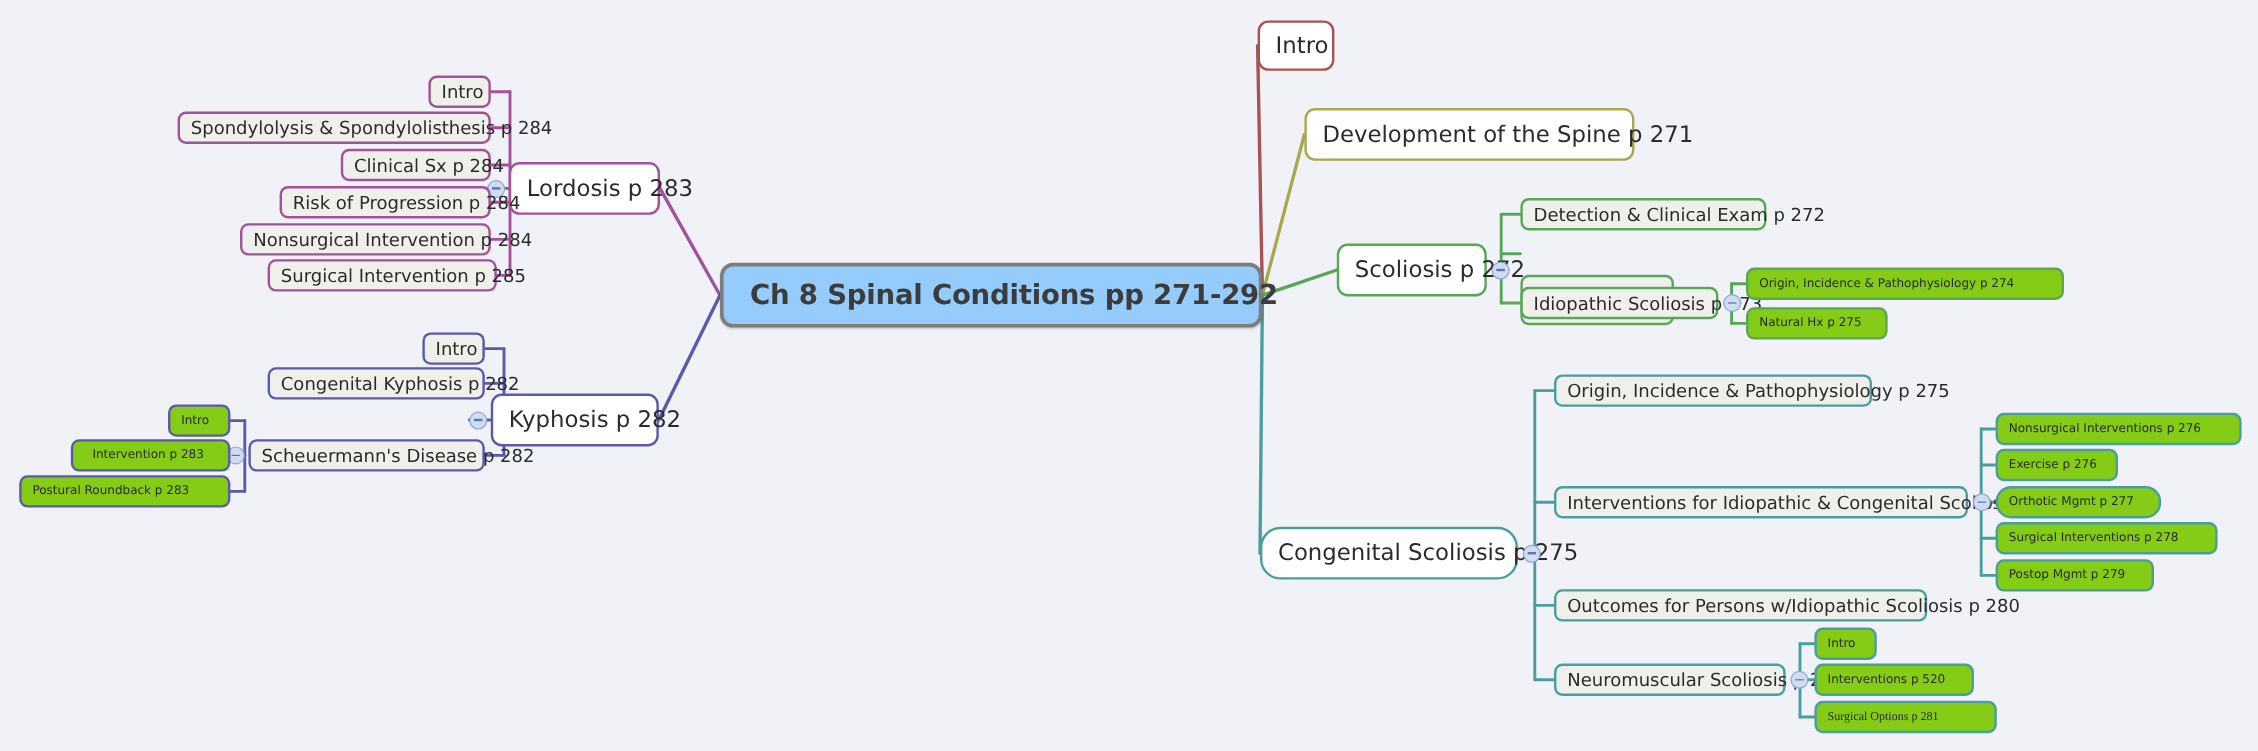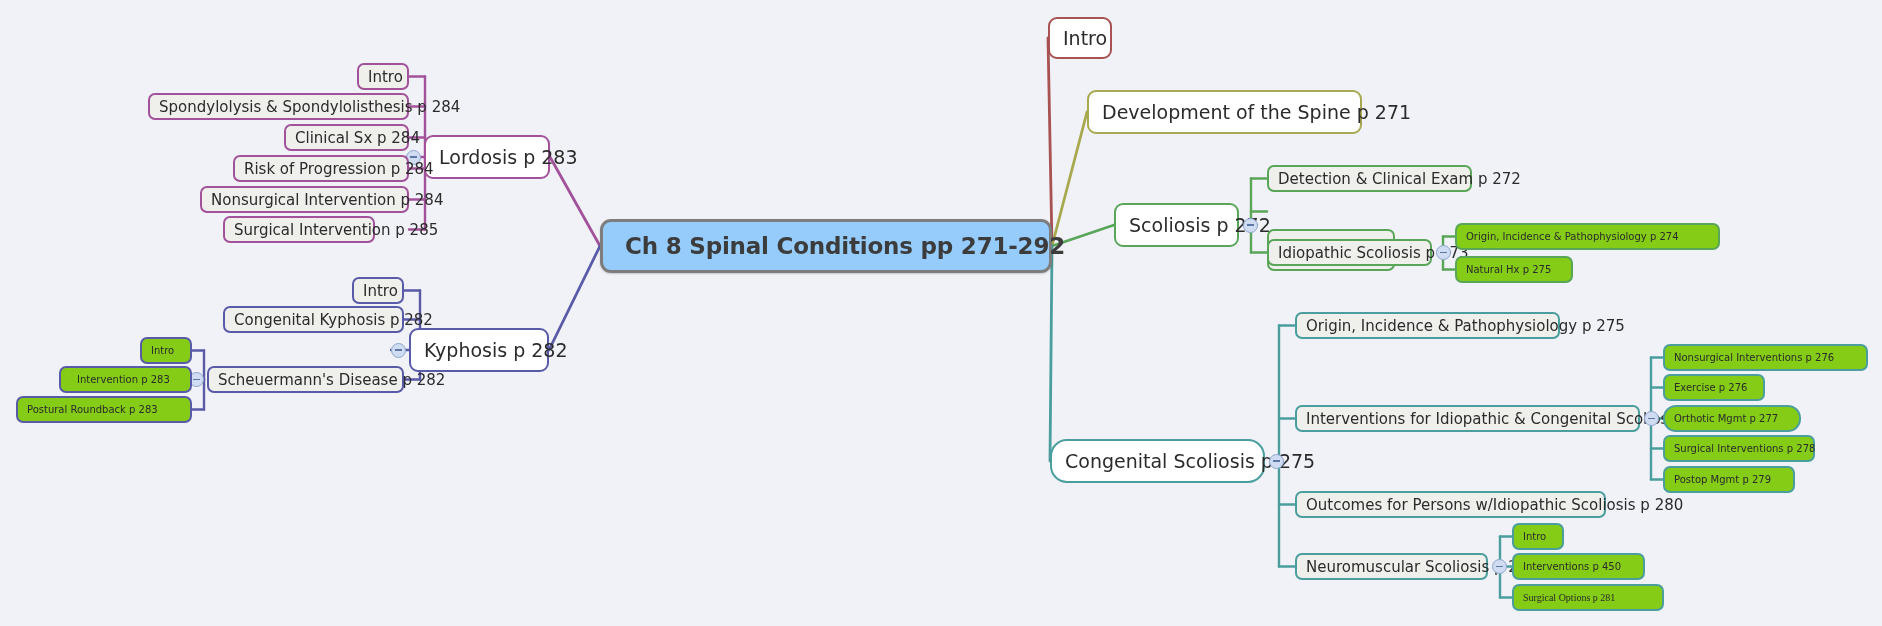--- a/index.html
+++ b/index.html
@@ -236,7 +236,7 @@
     <div class="node sub" style="left: 200px; top: 186px; width: 209px; height: 27px; border-color: rgb(162, 82, 155);">
       <span>Nonsurgical Intervention p 284</span>
     </div>
-    <div class="node sub" style="left: 223px; top: 216px; width: 152px; height: 27px; border-color: rgb(162, 82, 155);">
+    <div class="node sub" style="left: 223px; top: 216px; width: 191px; height: 27px; border-color: rgb(162, 82, 155);">
       <span>Surgical Intervention p 285</span>
     </div>
     <div class="node main" style="left: 409px; top: 328px; width: 140px; height: 44px; border-color: rgb(90, 91, 168);">

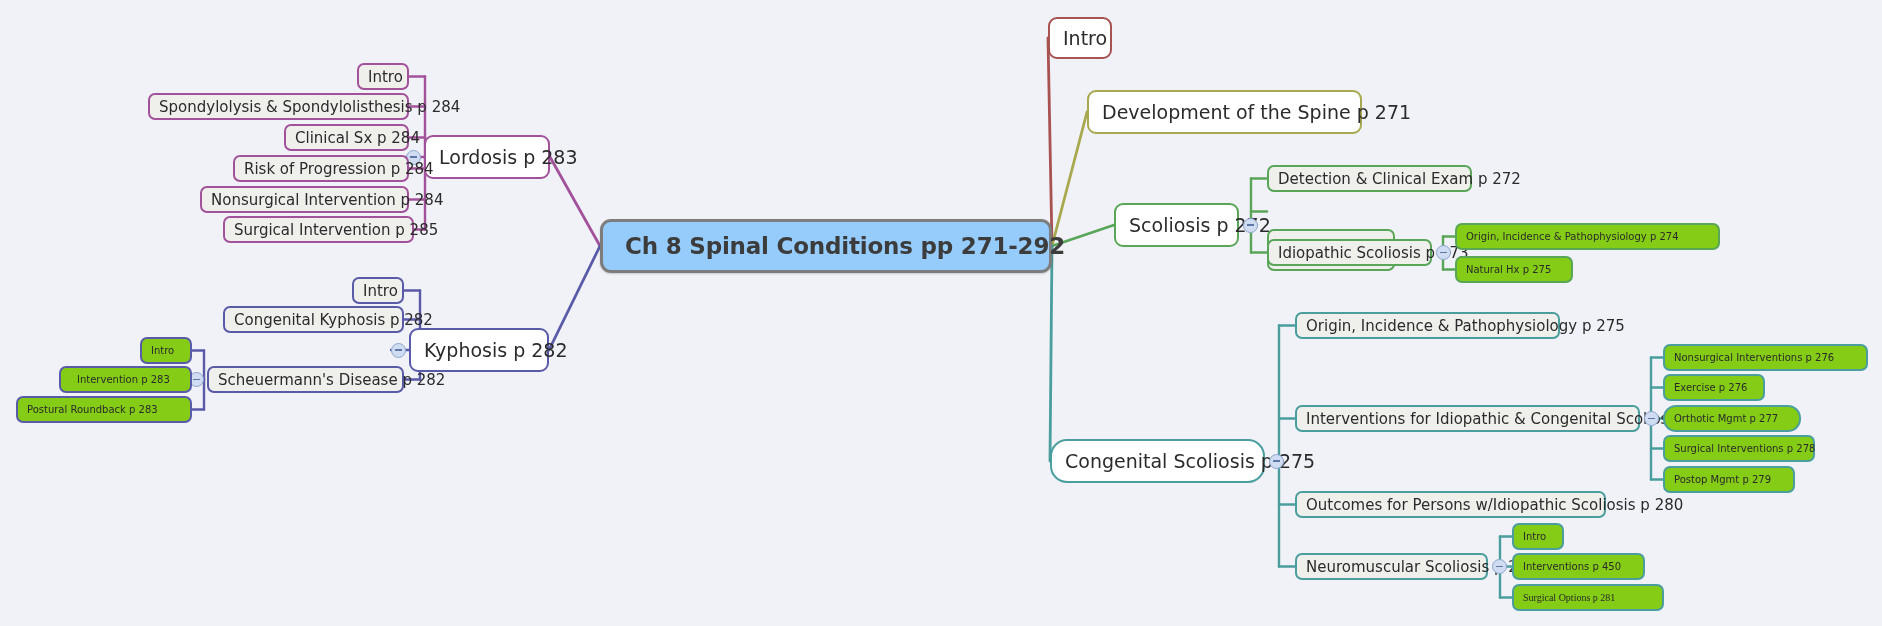--- a/index.html
+++ b/index.html
@@ -195,7 +195,7 @@
     <div class="node sub2" style="left: 1663px; top: 405px; width: 138px; height: 27px; border-color: rgb(74, 158, 158); border-radius: 13px;">
       <span>Orthotic Mgmt p 277</span>
     </div>
-    <div class="node sub2" style="left: 1663px; top: 435px; width: 152px; height: 27px; border-color: rgb(74, 158, 158); text-align: center;">
+    <div class="node sub2" style="left: 1663px; top: 435px; width: 185px; height: 27px; border-color: rgb(74, 158, 158); text-align: center;">
       <span>Surgical Interventions p 278</span>
     </div>
     <div class="node sub2" style="left: 1663px; top: 466px; width: 132px; height: 27px; border-color: rgb(74, 158, 158);">

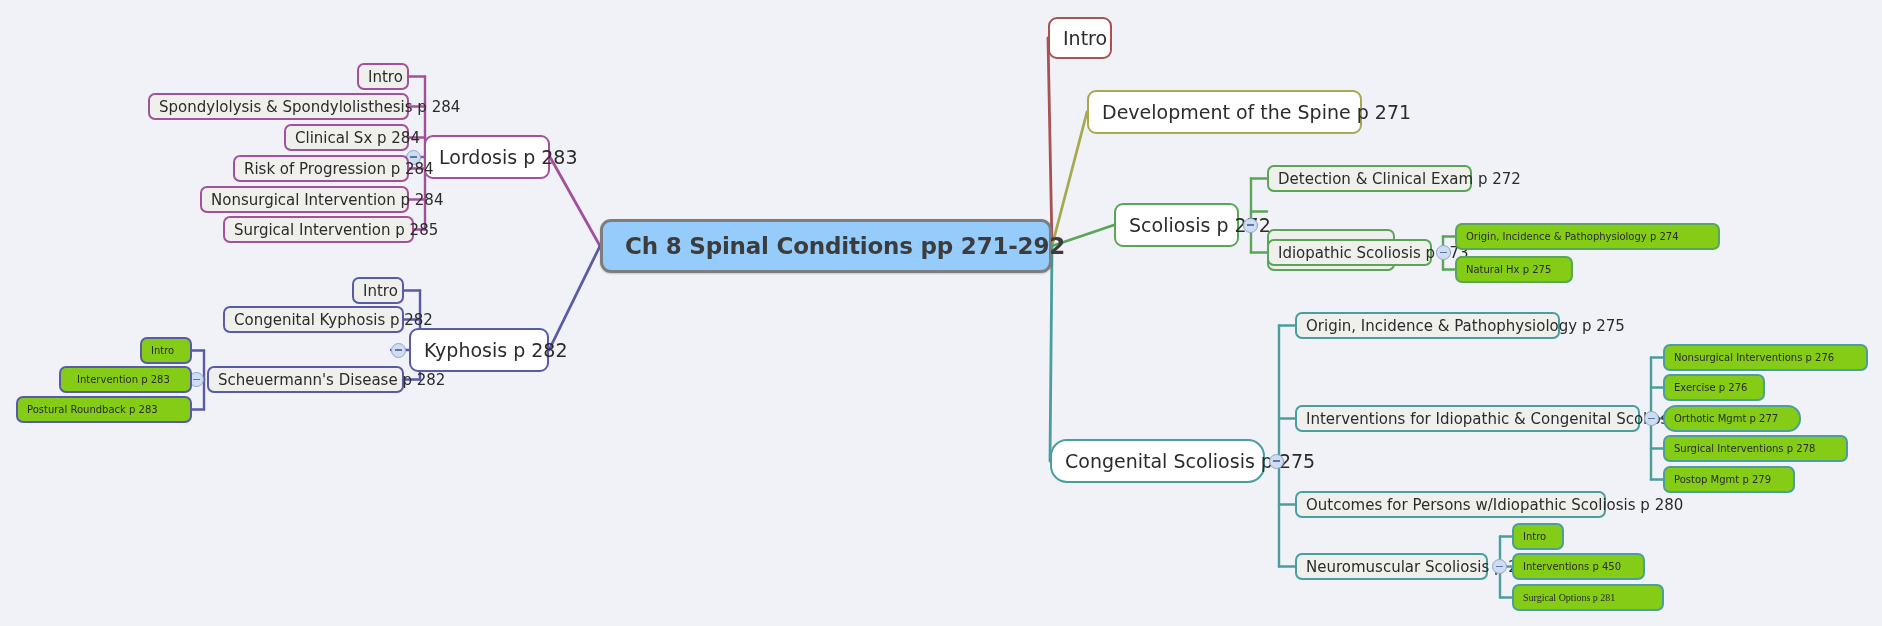--- a/index.html
+++ b/index.html
@@ -212,7 +212,7 @@
       <span>Intro</span>
     </div>
     <div class="node sub2" style="left: 1512px; top: 553px; width: 133px; height: 27px; border-color: rgb(74, 158, 158);">
-      <span>Interventions p 450</span>
+      <span>Interventions p 520</span>
     </div>
     <div class="node sub2" style="left: 1512px; top: 584px; width: 152px; height: 27px; border-color: rgb(74, 158, 158); font-family: Liberation Serif, serif;">
       <span>Surgical Options p 281</span>

